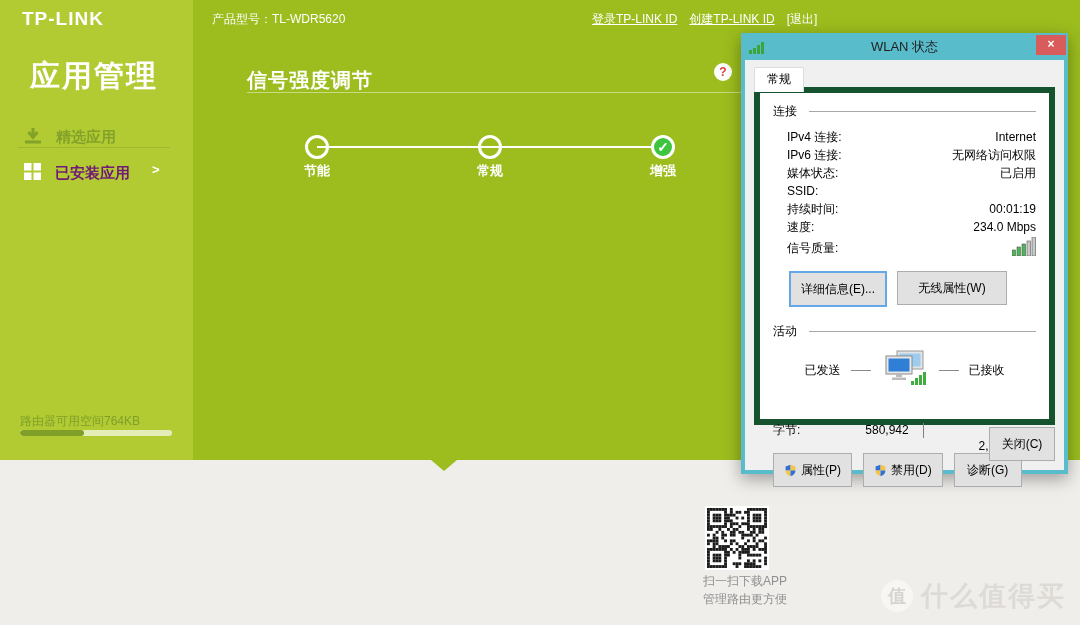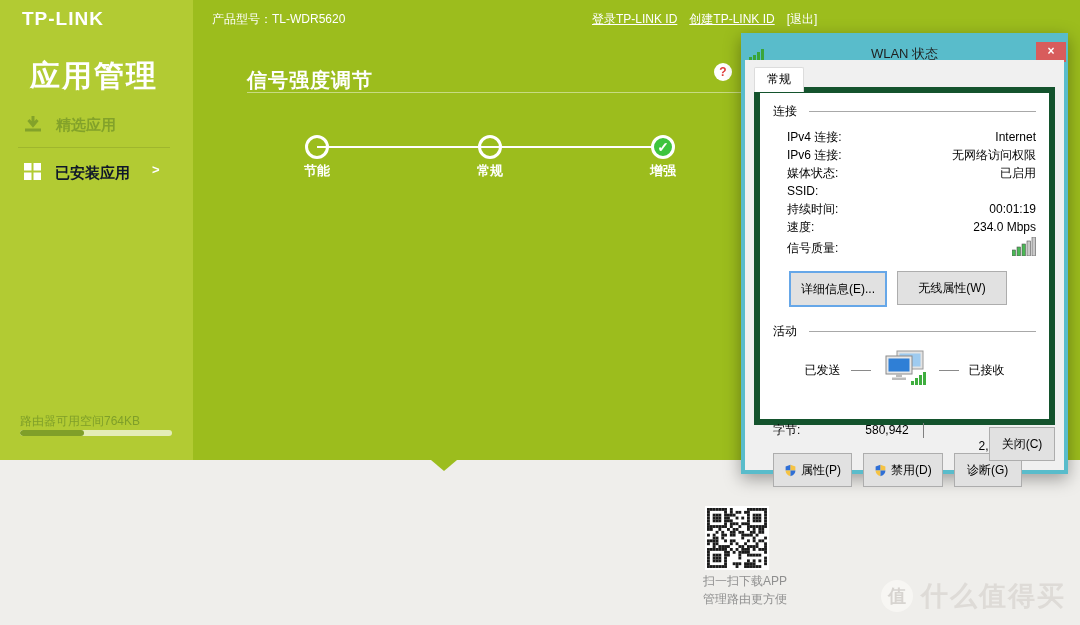--- a/index.html
+++ b/index.html
@@ -46,7 +46,7 @@
   .wm-text { color:#dedbd7; font-size:27px; font-weight:bold; letter-spacing:2px; }
   
   .dialog { position:absolute; left:741px; top:33px; width:327px; height:441px; background:#59bccb; box-shadow:0 5px 16px rgba(0,0,0,0.35); z-index:10; }
-  .dlg-titlebar { position:relative; height:27px; display:flex; align-items:center;margin-top:7px; }
+  .dlg-titlebar { position:relative; height:27px; display:flex; align-items:center; }
   .dlg-title { position:absolute; left:0; right:0; text-align:center; color:#1f1f1f; font-size:13px; }
   .dlg-icon { position:absolute; left:8px; top:7px; }
   .dlg-close { position:absolute; right:2px; top:2px; width:30px; height:20px; background:#d85c5c; color:#fff; font-size:12px; font-weight:bold; text-align:center; line-height:19px; cursor:pointer; }

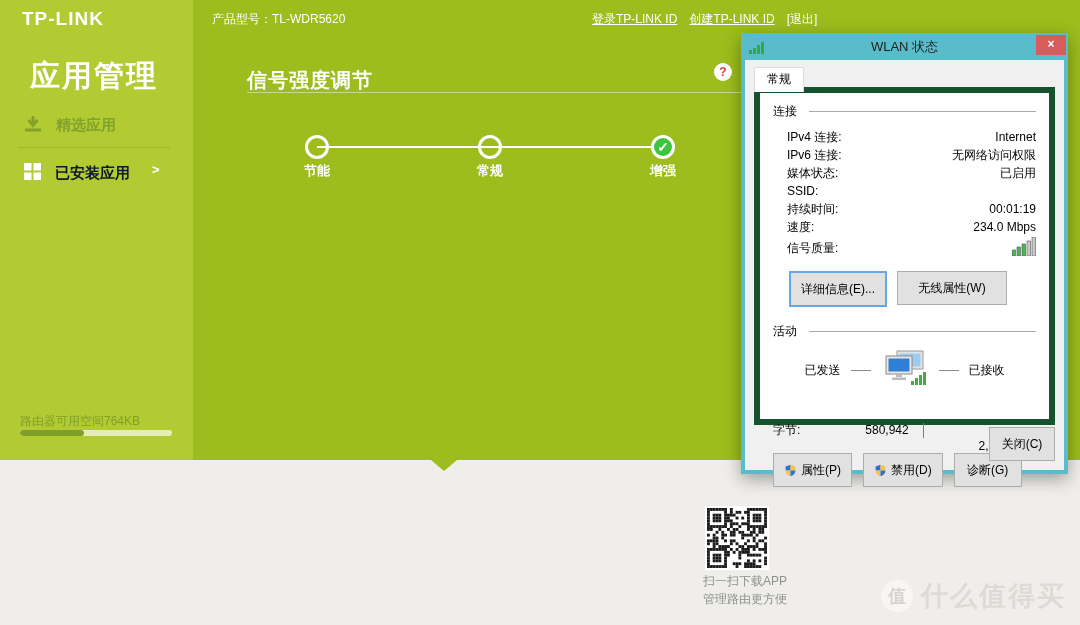--- a/index.html
+++ b/index.html
@@ -14,7 +14,7 @@
   .logo { position:absolute; left:22px; top:8px; color:#fff; font-size:19px; font-weight:bold; letter-spacing:1px; }
   .side-title { position:absolute; left:30px; top:56px; color:#fff; font-size:30px; font-weight:bold; letter-spacing:2px; }
   .side-item { position:absolute; left:0; width:193px; height:30px; display:flex; align-items:center; padding-left:24px; gap:14px; font-size:15px; font-weight:bold; cursor:pointer; }
-  .side-item.dim { color:#83a22a; top:110px; }
+  .side-item.dim { color:#83a22a; top:122px; }
   .side-item.active { color:#0f172a; top:158px; }
   .side-divider { position:absolute; left:18px; top:147px; width:152px; height:1px; background:rgba(0,0,0,0.10); }
   .side-chevron { position:absolute; left:152px; top:162px; color:#fff; font-size:13px; font-weight:bold; }

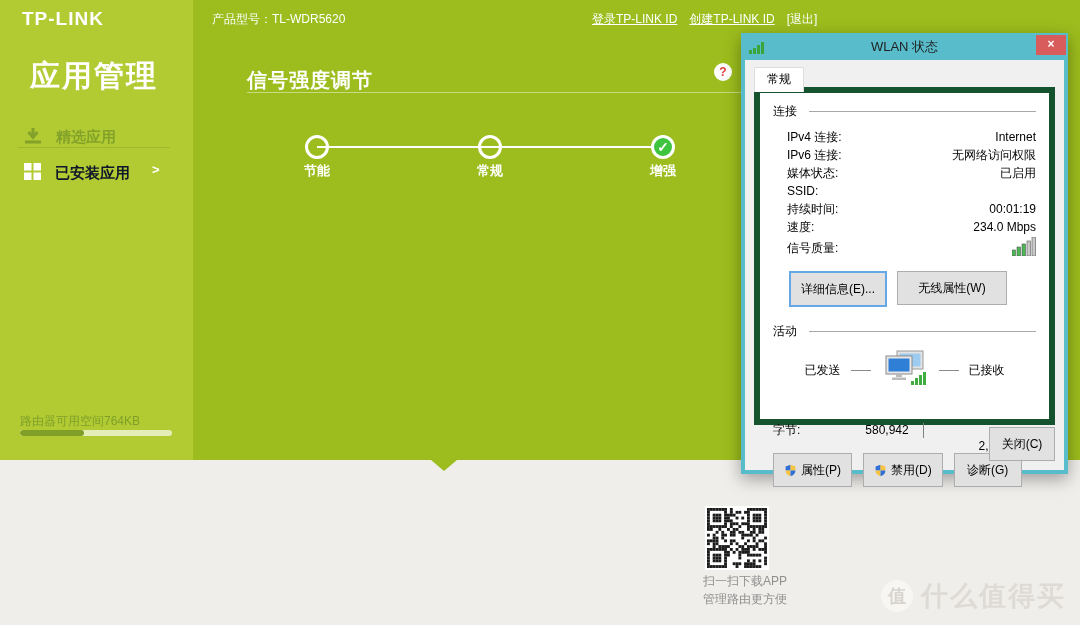--- a/index.html
+++ b/index.html
@@ -15,7 +15,7 @@
   .side-title { position:absolute; left:30px; top:56px; color:#fff; font-size:30px; font-weight:bold; letter-spacing:2px; }
   .side-item { position:absolute; left:0; width:193px; height:30px; display:flex; align-items:center; padding-left:24px; gap:14px; font-size:15px; font-weight:bold; cursor:pointer; }
   .side-item.dim { color:#83a22a; top:122px; }
-  .side-item.active { color:#0f172a; top:158px; }
+  .side-item.active { color:#701a75; top:158px; }
   .side-divider { position:absolute; left:18px; top:147px; width:152px; height:1px; background:rgba(0,0,0,0.10); }
   .side-chevron { position:absolute; left:152px; top:162px; color:#fff; font-size:13px; font-weight:bold; }
   .storage-text { position:absolute; left:20px; top:413px; font-size:12px; color:#7f9f29; }

